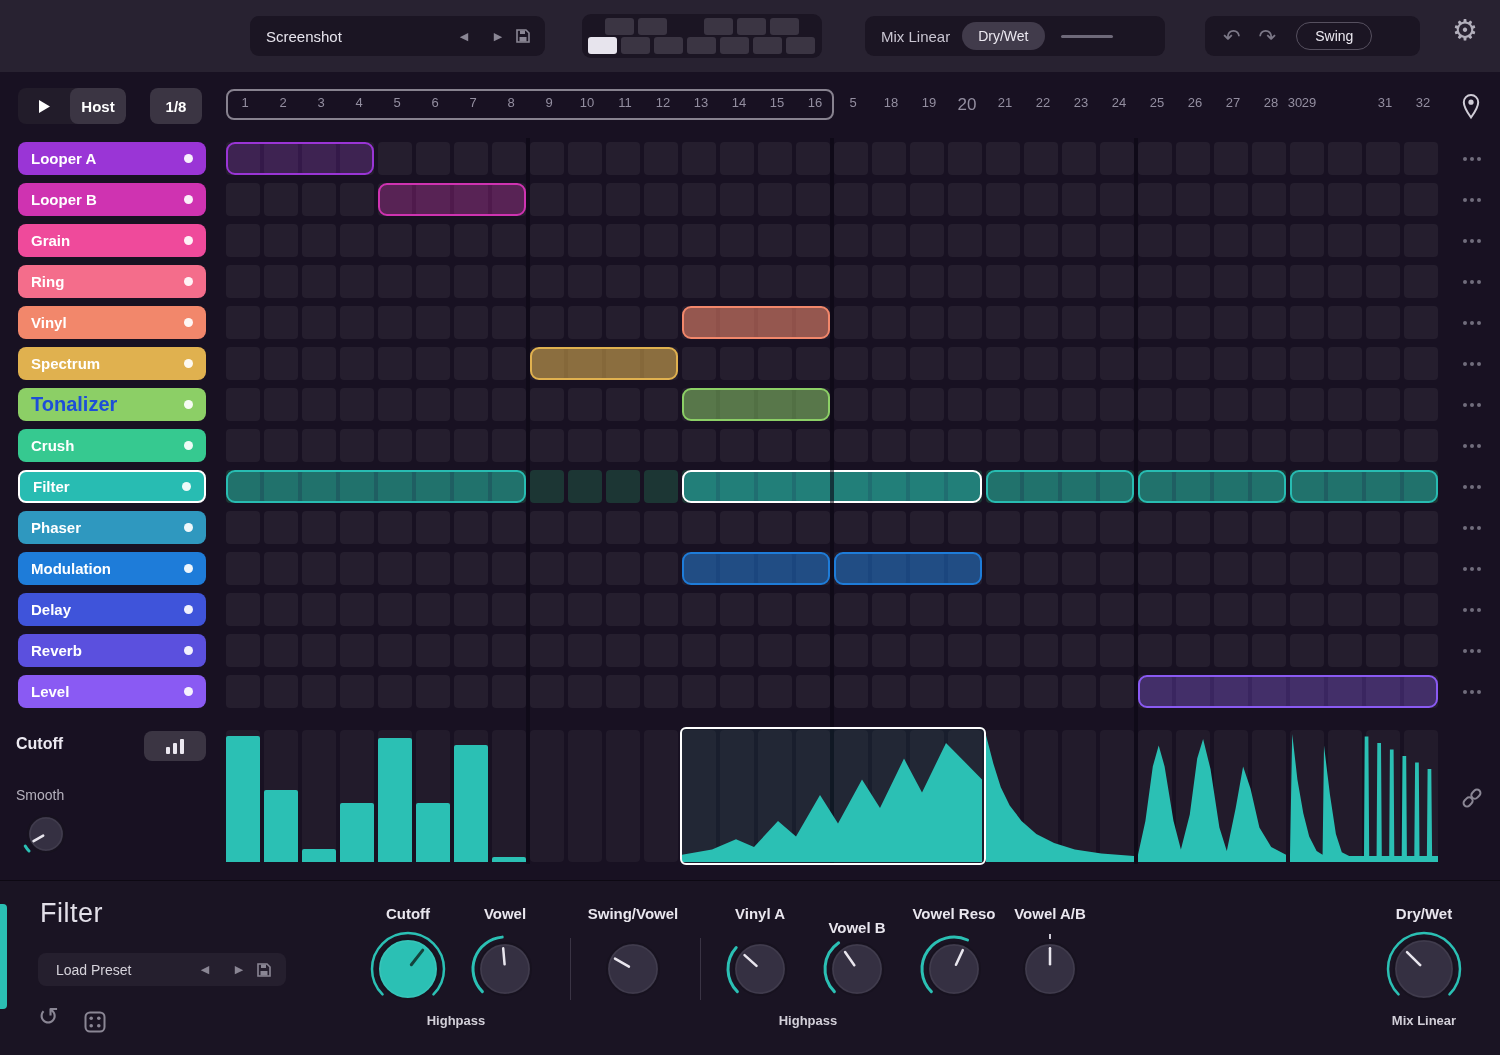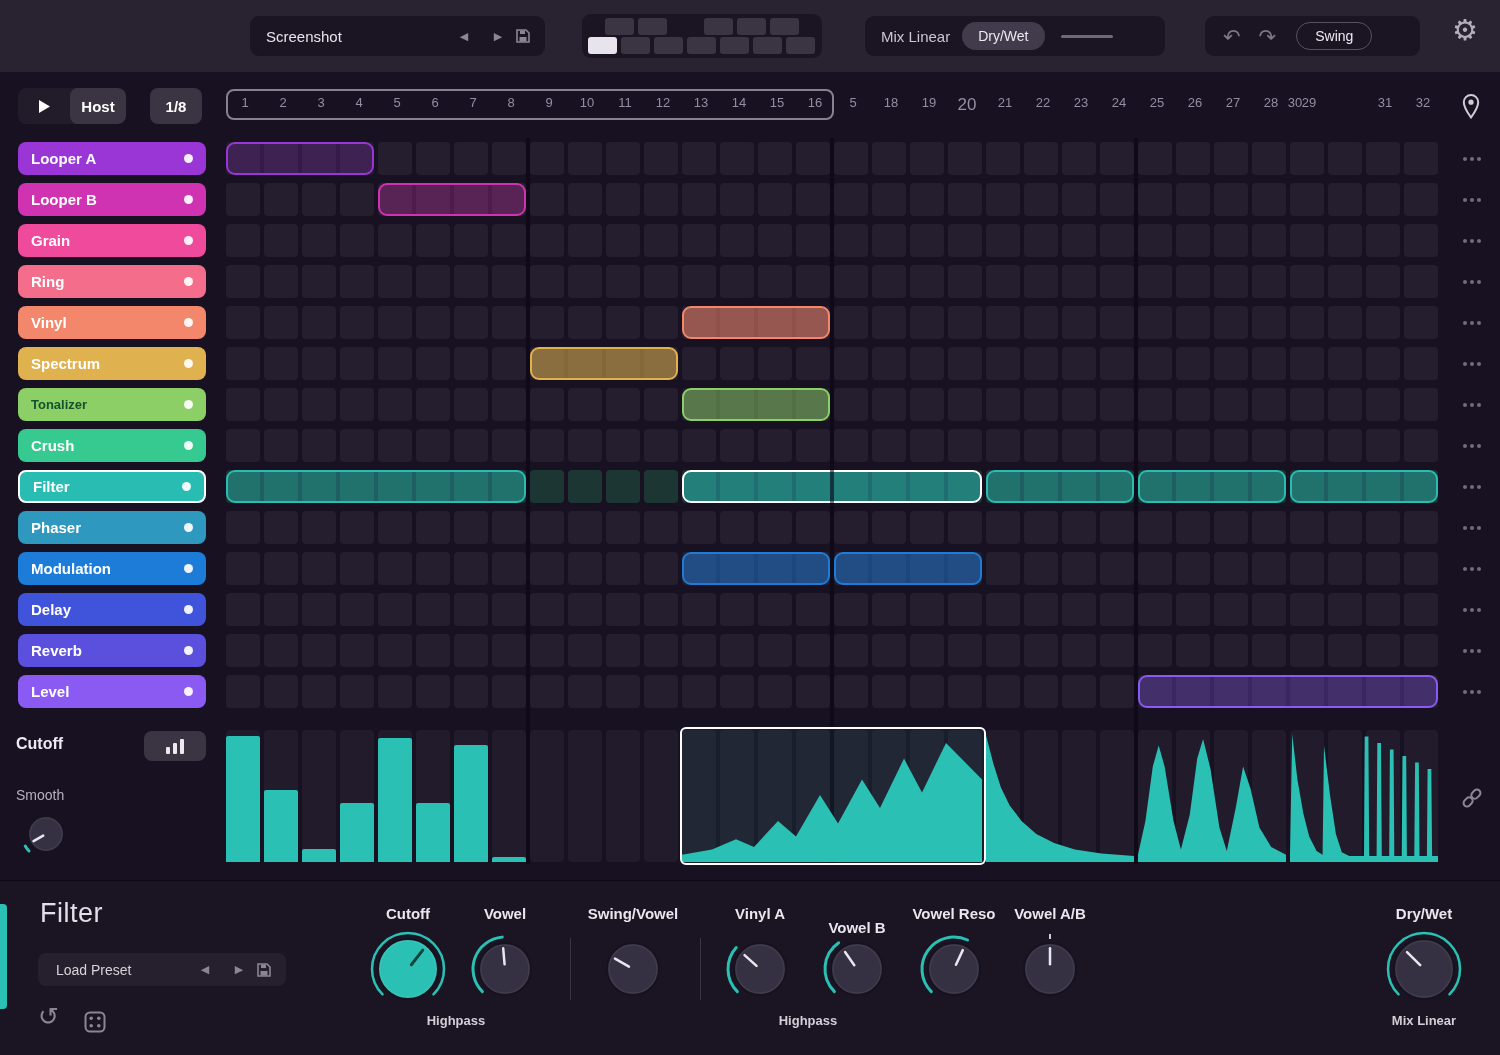--- a/index.html
+++ b/index.html
@@ -421,7 +421,7 @@
       <div style="left: 1366px; top: 388px; width: 34px; height: 33px; background: rgb(37, 30, 46); border-radius: 4px; position: absolute;"></div>
       <div style="left: 1404px; top: 388px; width: 34px; height: 33px; background: rgb(37, 30, 46); border-radius: 4px; position: absolute;"></div>
       <div style="left: 18px; top: 388px; width: 188px; height: 33px; background: rgb(140, 207, 102); border-radius: 8px; display: flex; align-items: center; position: absolute;">
-        <span style="padding-left: 13px; font-size: 13px; font-weight: 700; color: #14532d; flex: 1 1 0%;">Tonalizer</span>
+        <span style="padding-left: 13px; font-size: 20px; font-weight: 700; color: #1d4ed8; flex: 1 1 0%;">Tonalizer</span>
         <span style="width: 9px; height: 9px; border-radius: 50%; background: rgba(255, 255, 255, 0.92); margin-right: 13px; display: block;"></span>
       </div>
       <div style="left: 682px; top: 388px; width: 148px; height: 33px; background: rgba(140, 207, 102, 0.5); border: 2px solid rgb(140, 207, 102); border-radius: 9px; position: absolute;"></div>

